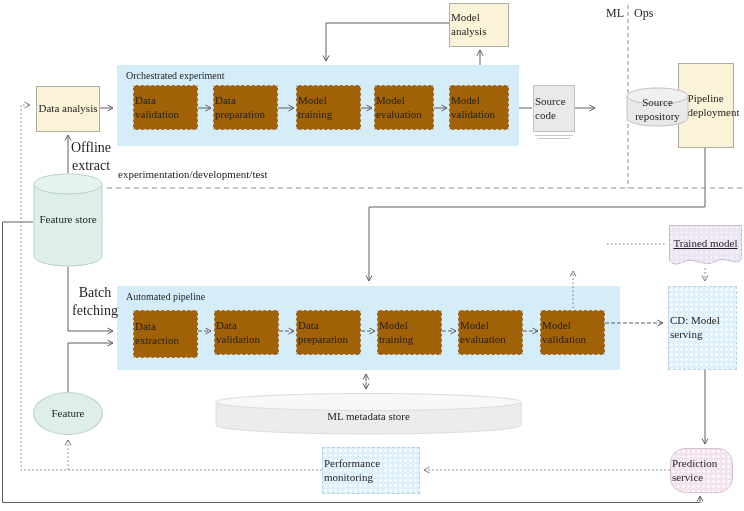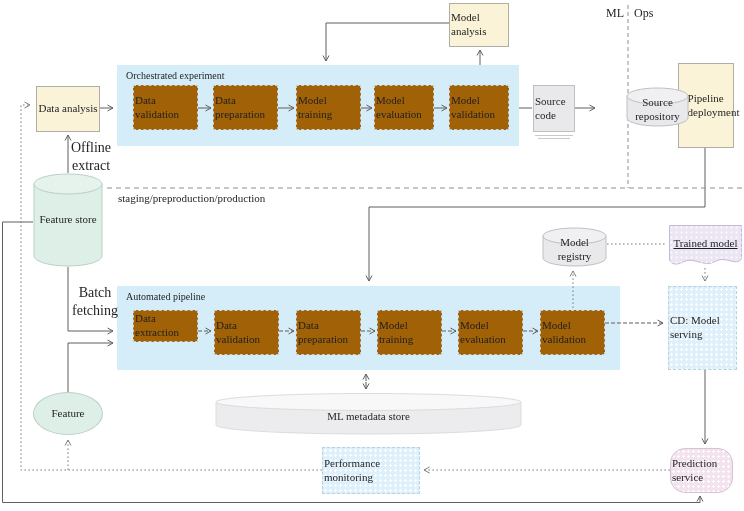--- a/index.html
+++ b/index.html
@@ -213,6 +213,7 @@
 
   <div class="freelabel" style="left:66px; top:139px; width:50px;">Offline extract</div>
   <div class="freelabel" style="left:68px; top:284px; width:54px;">Batch fetching</div>
+  <div class="envlabel" style="left:118px; top:168px;">experimentation/development/test</div>
   <div class="envlabel" style="left:118px; top:192px;">staging/preproduction/production</div>
   <div class="mlops" style="left:598px; top:6px; width:26px; text-align:right;">ML</div>
   <div class="mlops" style="left:634px; top:6px;">Ops</div>

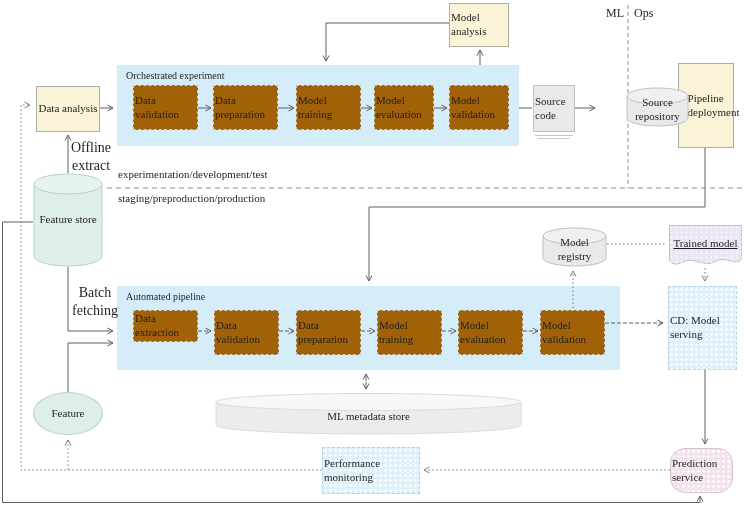--- a/index.html
+++ b/index.html
@@ -214,7 +214,6 @@
   <div class="freelabel" style="left:66px; top:139px; width:50px;">Offline extract</div>
   <div class="freelabel" style="left:68px; top:284px; width:54px;">Batch fetching</div>
   <div class="envlabel" style="left:118px; top:168px;">experimentation/development/test</div>
-  <div class="envlabel" style="left:118px; top:192px;">staging/preproduction/production</div>
   <div class="mlops" style="left:598px; top:6px; width:26px; text-align:right;">ML</div>
   <div class="mlops" style="left:634px; top:6px;">Ops</div>
 

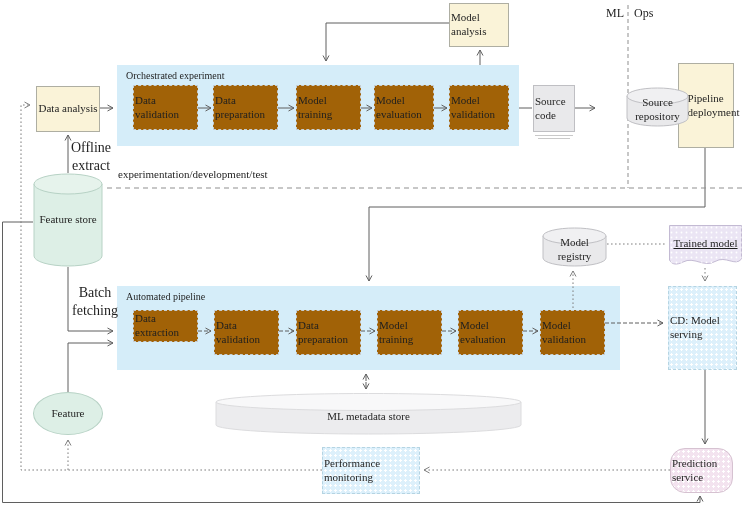--- a/index.html
+++ b/index.html
@@ -166,13 +166,6 @@
     <div class="cyllabel">Feature store</div>
   </div>
 
-  <div class="cylnode" style="left:542px; top:227px; width:65px; height:41px;">
-    <svg width="65" height="41">
-      <path d="M1,9 V31 A31.5,8 0 0 0 64,31 V9" fill="#e9e9eb" stroke="#c0c0c4"></path>
-      <ellipse cx="32.5" cy="9" rx="31.5" ry="8" fill="#f0f0f2" stroke="#c0c0c4"></ellipse>
-    </svg>
-    <div class="cyllabel" style="padding-top:5px;">Model registry</div>
-  </div>
 
   <div class="cylnode" style="left:215px; top:393px; width:307px; height:42px;">
     <svg width="307" height="42">

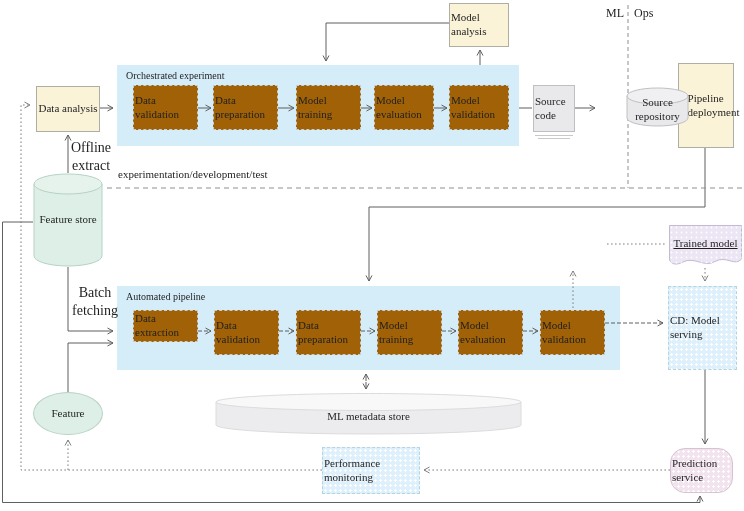--- a/index.html
+++ b/index.html
@@ -115,7 +115,7 @@
     <span>Model validation</span>
     </div>
 
-  <div class="box step" style="left:133px; top:310px; width:65px; height:32px;">
+  <div class="box step" style="left:133px; top:310px; width:65px; height:48px;">
     <span>Data extraction</span>
     </div>
   <div class="box step" style="left:214px; top:310px; width:65px; height:45px;">

